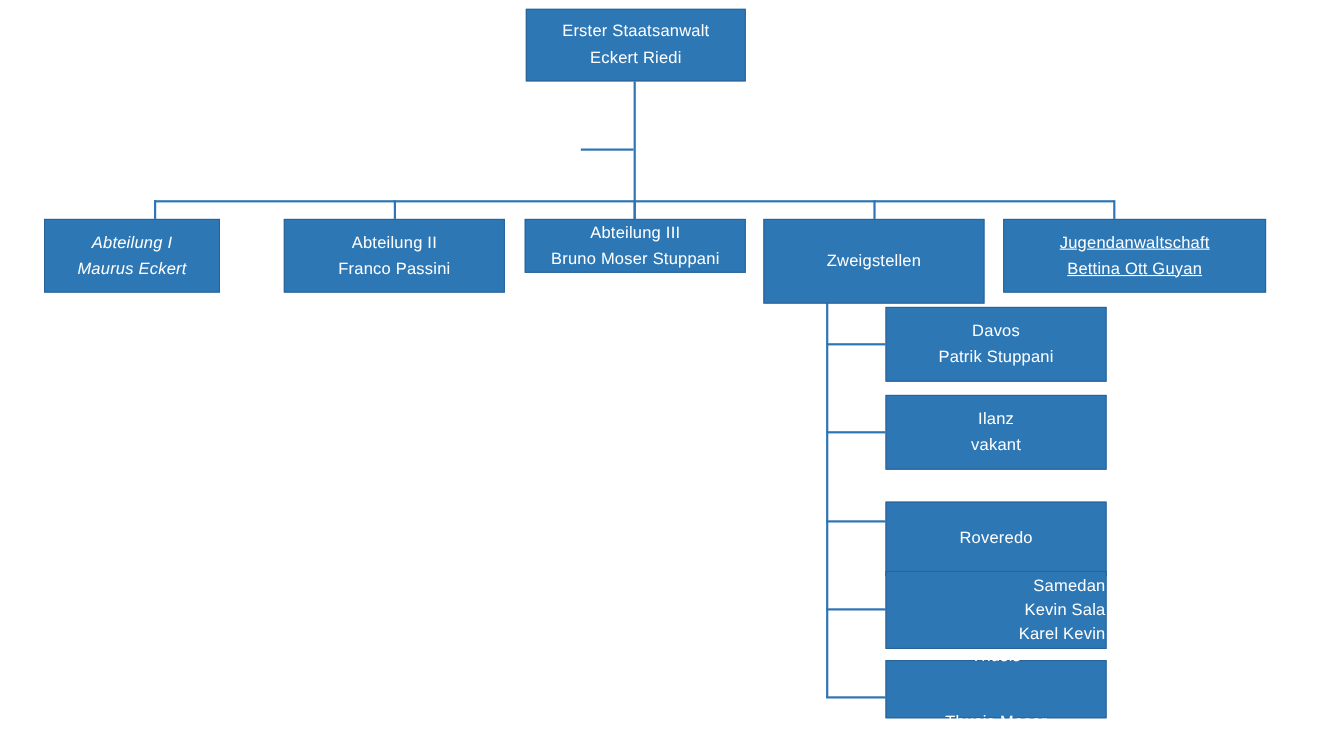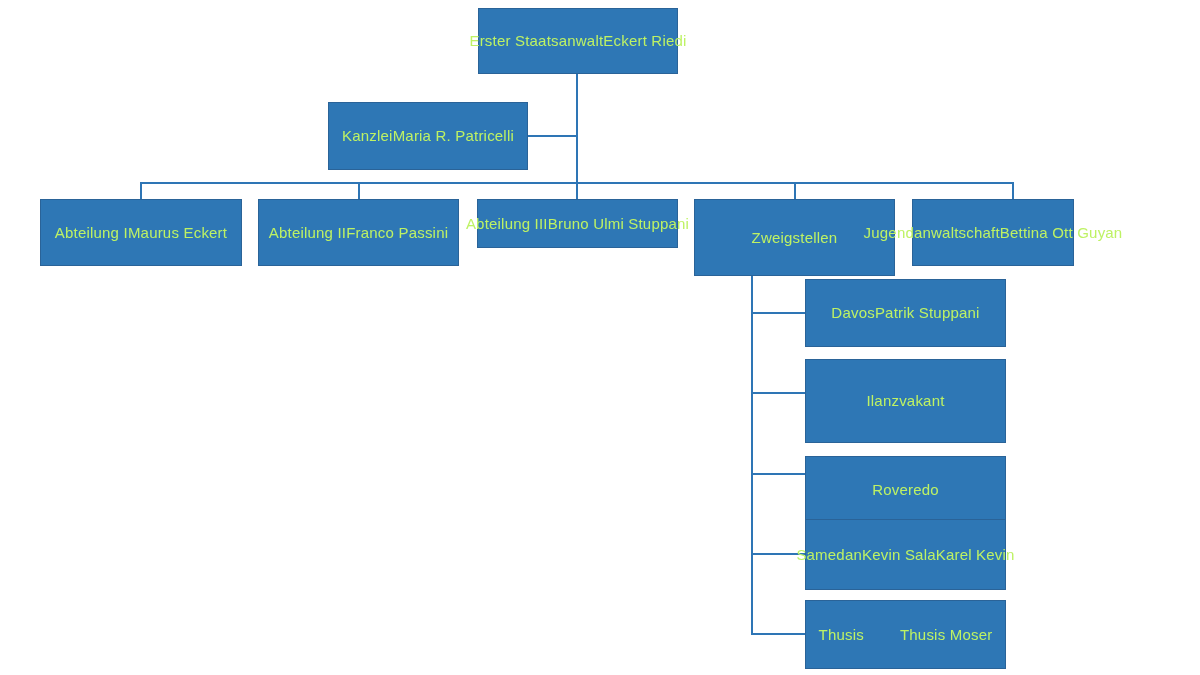--- a/index.html
+++ b/index.html
@@ -16,9 +16,9 @@
     position: absolute;
     background: #2e77b5;
     border: 1.5px solid #2a6398;
-    color: #bef264;
+    color: #ffffff;
     display: flex;
-    flex-direction: row;
+    flex-direction: column;
     align-items: center;
     justify-content: center;
     text-align: center;

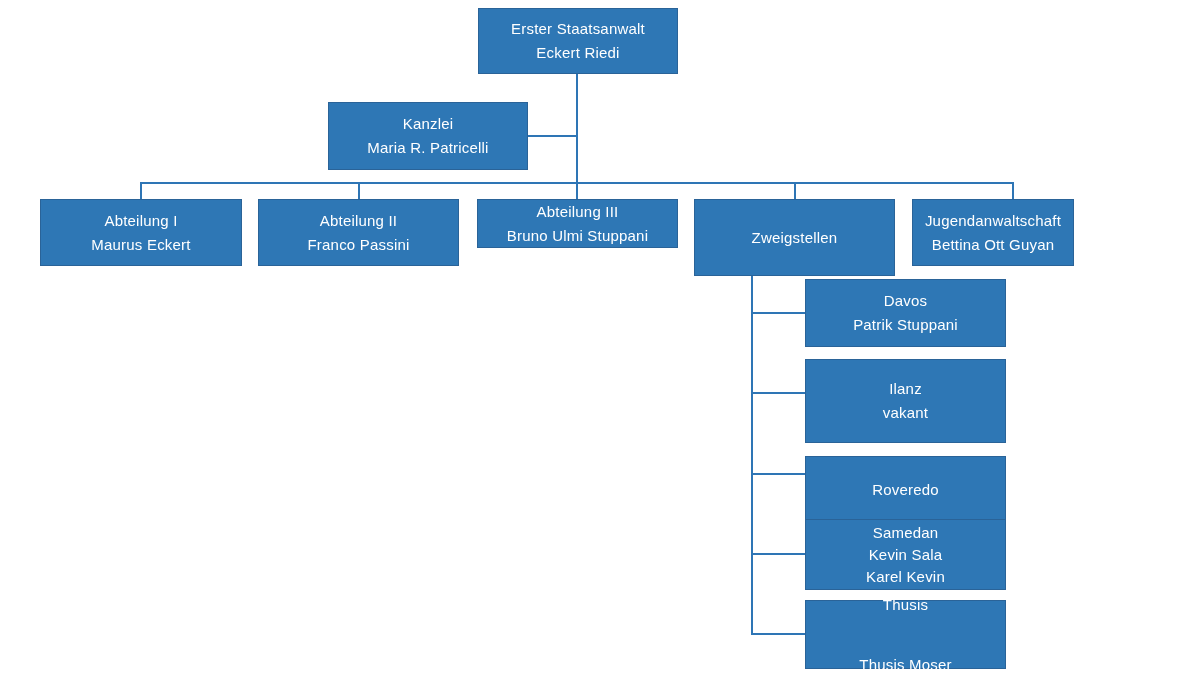--- a/index.html
+++ b/index.html
@@ -62,10 +62,6 @@
     <span>Eckert Riedi</span>
   </div>
 
-  <div class="box" style="left:328px; top:102px; width:200px; height:68px;">
-    <span>Kanzlei</span>
-    <span>Maria R. Patricelli</span>
-  </div>
 
   <div class="box" style="left:40px; top:199px; width:202px; height:67px;">
     <span>Abteilung I</span>

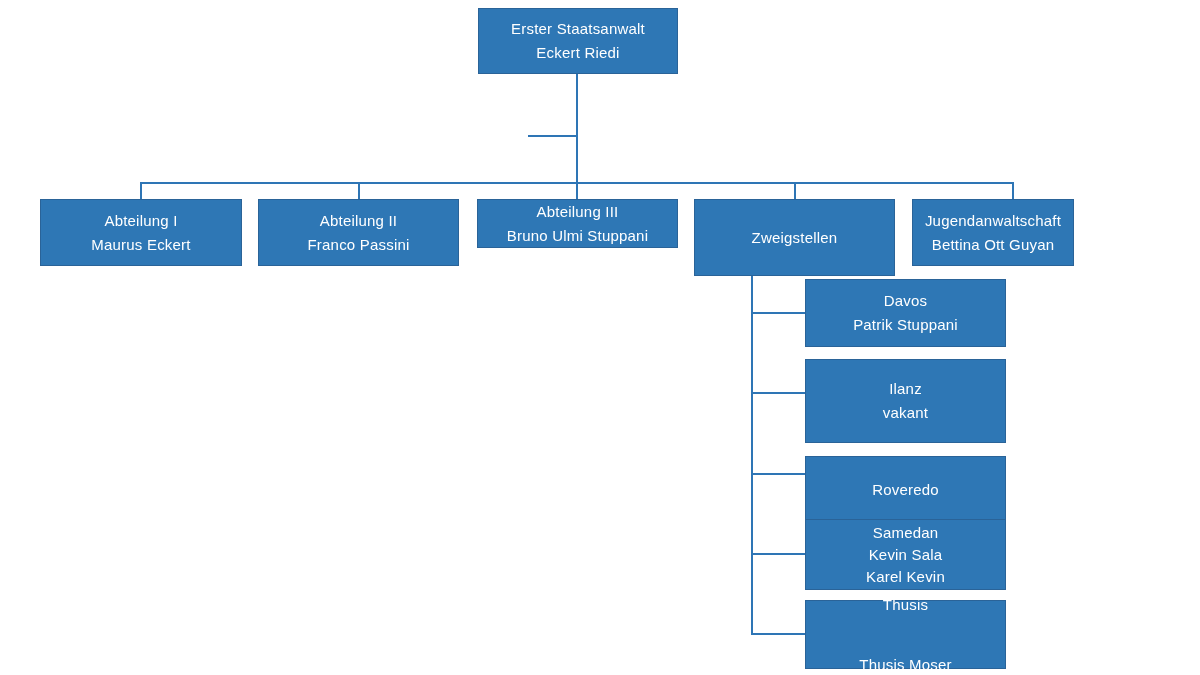--- a/index.html
+++ b/index.html
@@ -63,7 +63,7 @@
   </div>
 
 
-  <div class="box" style="left:40px; top:199px; width:202px; height:67px;">
+  <div class="box" style="left:40px; top:199px; width:160px; height:67px;font-style:italic;">
     <span>Abteilung I</span>
     <span>Maurus Eckert</span>
   </div>

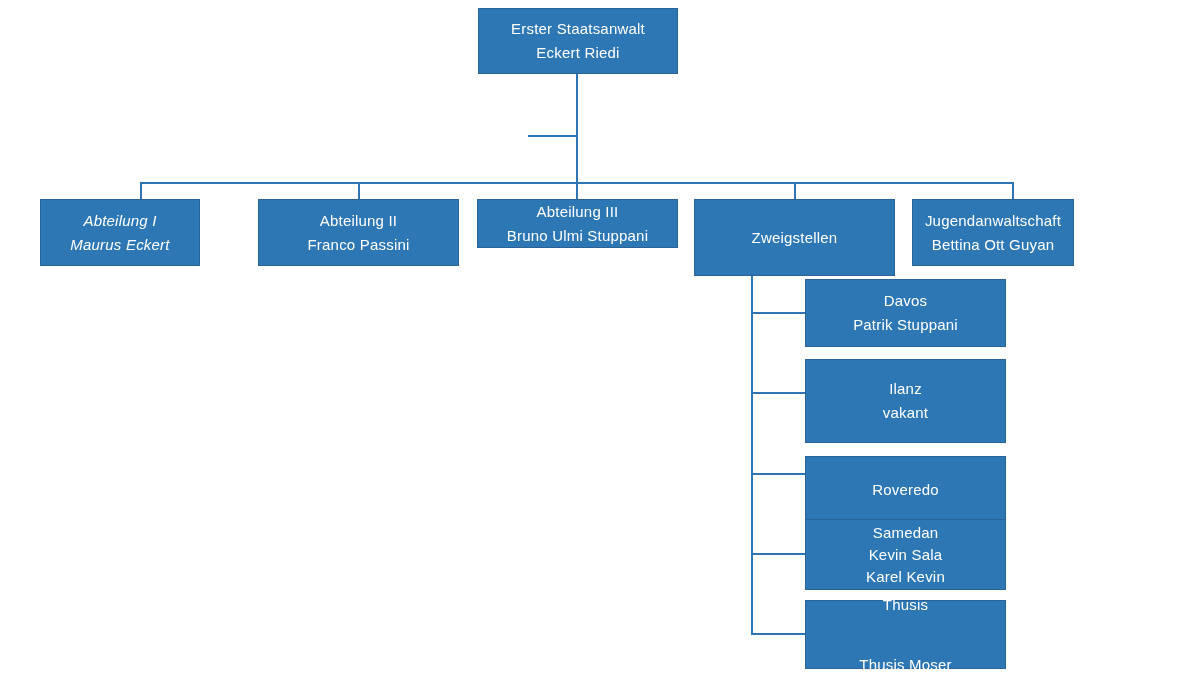--- a/index.html
+++ b/index.html
@@ -78,7 +78,7 @@
   <div class="box" style="left:694px; top:199px; width:201px; height:77px;">
     <span>Zweigstellen</span>
   </div>
-  <div class="box" style="left:912px; top:199px; width:162px; height:67px;">
+  <div class="box" style="left:912px; top:199px; width:239px; height:67px;text-decoration:underline;">
     <span>Jugendanwaltschaft</span>
     <span>Bettina Ott Guyan</span>
   </div>

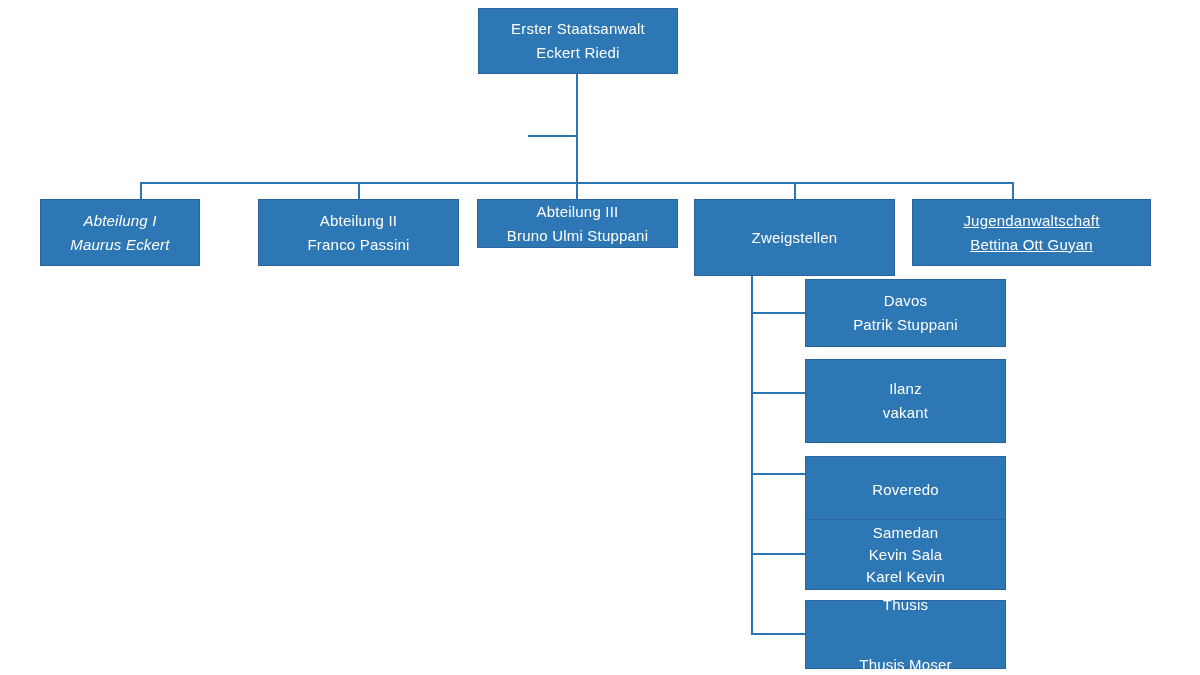--- a/index.html
+++ b/index.html
@@ -73,7 +73,7 @@
   </div>
   <div class="box" style="left:477px; top:199px; width:201px; height:49px;">
     <span>Abteilung III</span>
-    <span>Bruno Ulmi Stuppani</span>
+    <span>Bruno Moser Stuppani</span>
   </div>
   <div class="box" style="left:694px; top:199px; width:201px; height:77px;">
     <span>Zweigstellen</span>

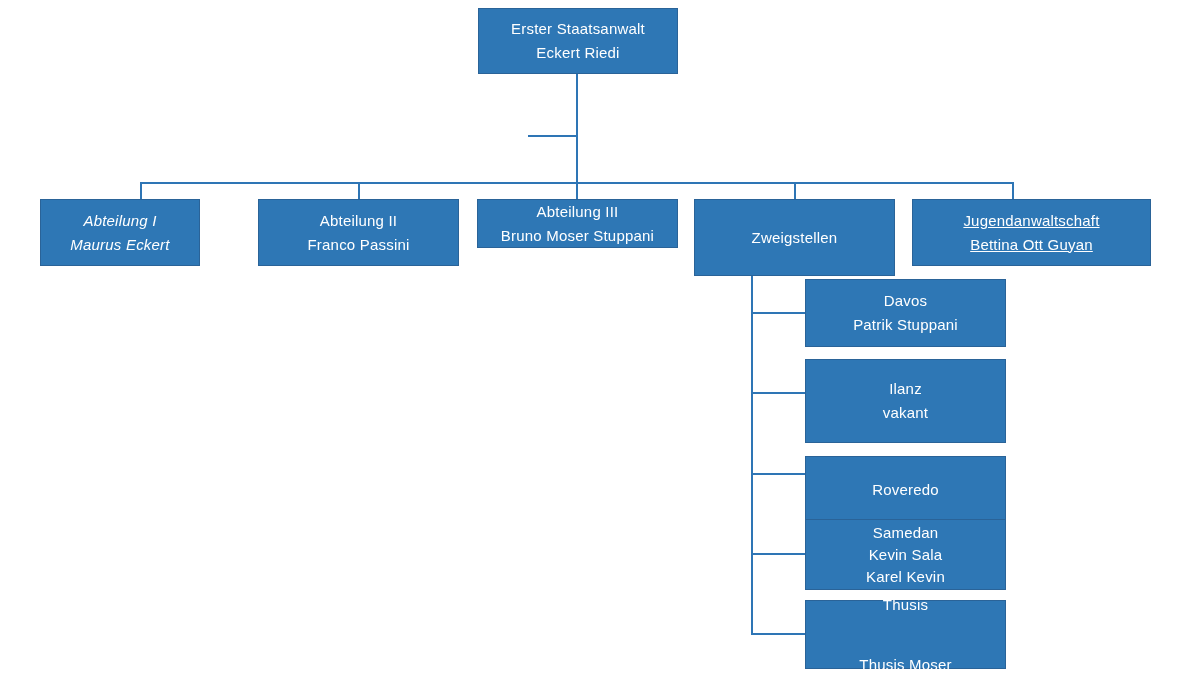--- a/index.html
+++ b/index.html
@@ -87,7 +87,7 @@
     <span>Davos</span>
     <span>Patrik Stuppani</span>
   </div>
-  <div class="box" style="left:805px; top:359px; width:201px; height:84px;">
+  <div class="box" style="left:805px; top:359px; width:201px; height:68px;">
     <span>Ilanz</span>
     <span>vakant</span>
   </div>

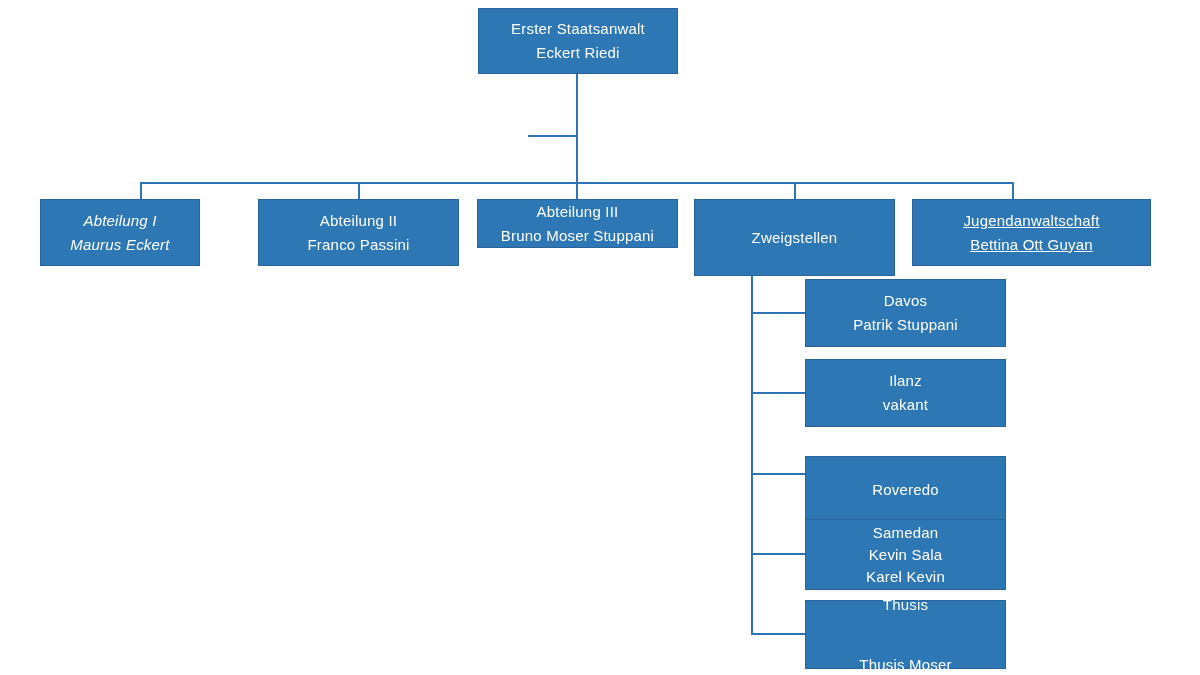--- a/index.html
+++ b/index.html
@@ -27,7 +27,7 @@
     letter-spacing: 0.2px;
     z-index: 2;
   }
-  .box.tight { line-height: 22px; }
+  .box.tight { line-height: 22px; align-items: flex-end; }
   .box span { display: block; white-space: nowrap; }
   .line {
     position: absolute;

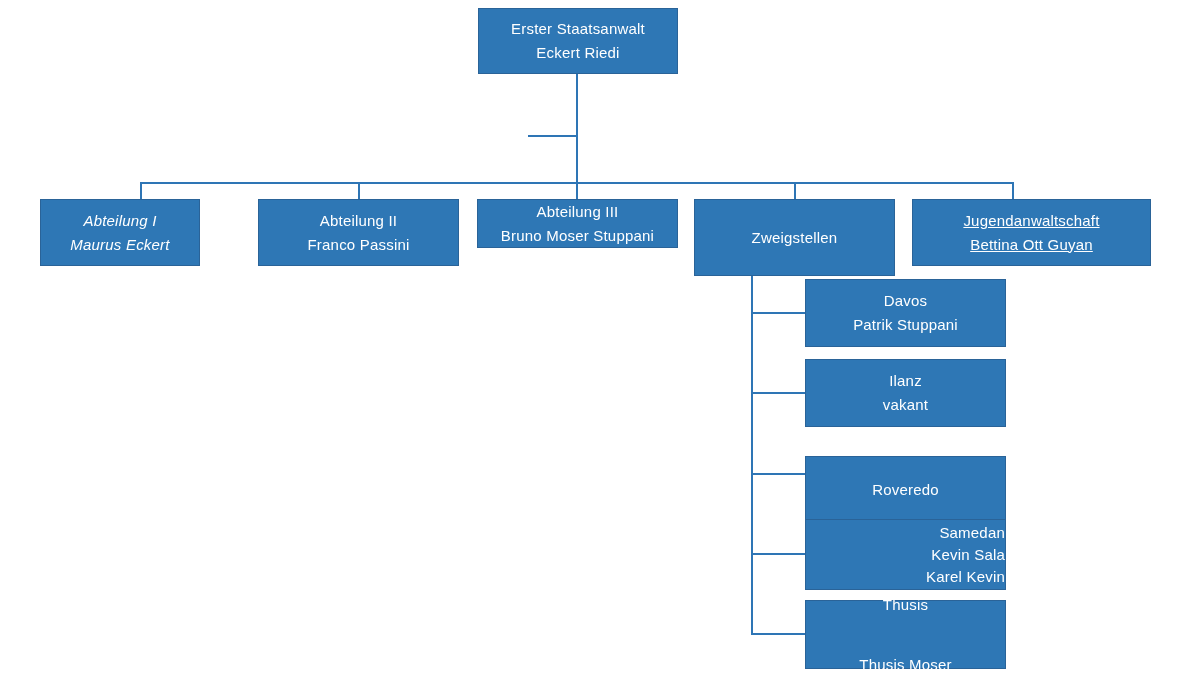--- a/index.html
+++ b/index.html
@@ -99,7 +99,7 @@
     <span>Kevin Sala</span>
     <span>Karel Kevin</span>
   </div>
-  <div class="box" style="left:805px; top:600px; width:201px; height:69px;gap:36px;">
+  <div class="box" style="left:805px; top:600px; width:201px; height:53px;gap:36px;">
     <span>Thusis</span>
     <span>Thusis Moser</span>
   </div>

